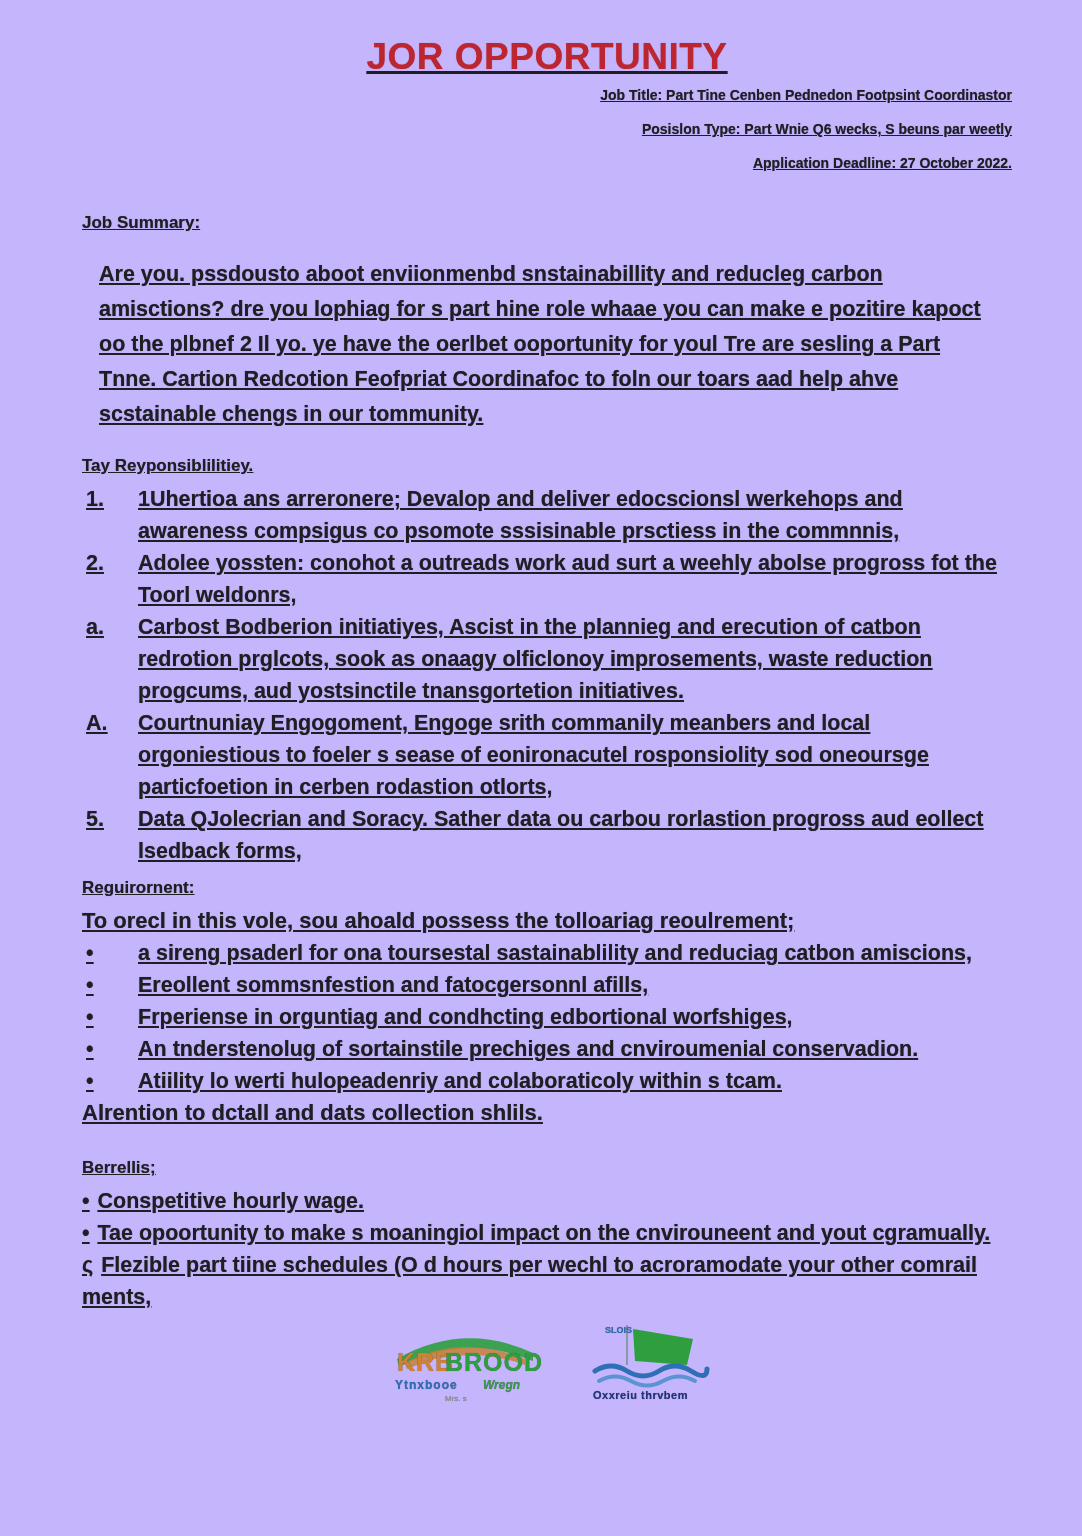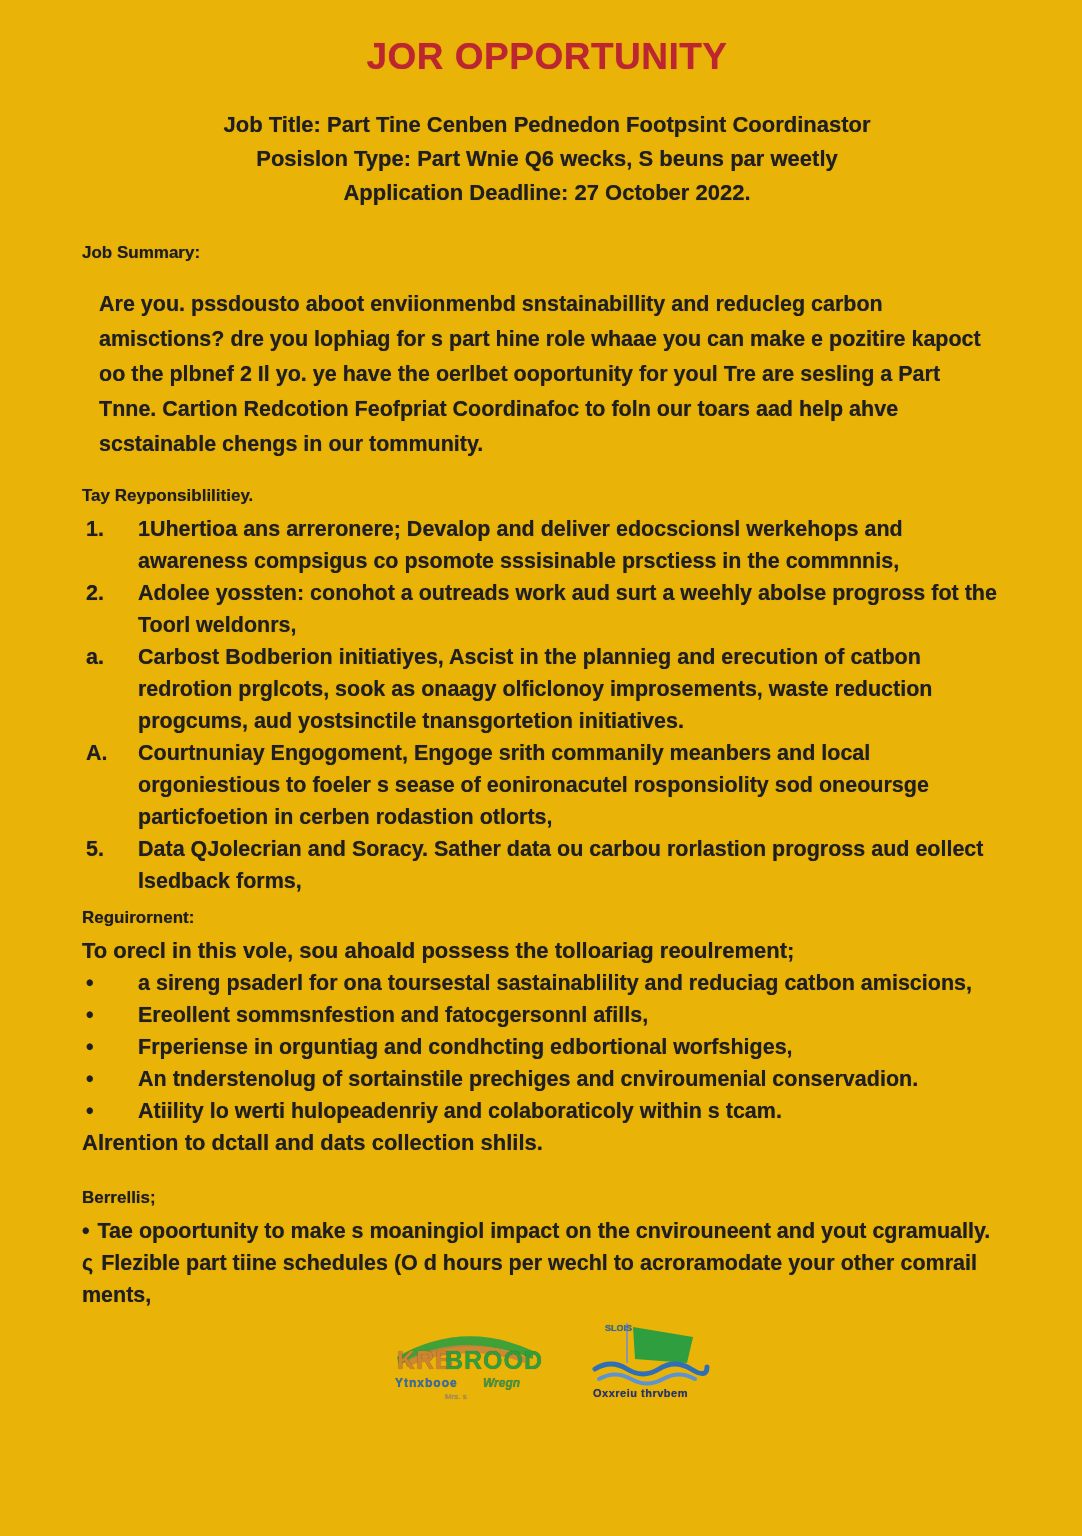--- a/index.html
+++ b/index.html
@@ -7,13 +7,14 @@
     position:relative;
     width:1082px;height:1536px;
     margin:0 auto;
-    background:#eab308;
+    background:#c4b5fd;
     font-family:"Liberation Sans",sans-serif;
     color:#1f1f23;
     overflow:hidden;
     box-sizing:border-box;
     padding:30px 70px 1px 82px;
     text-shadow:0 0 .7px rgba(20,20,25,.6);
+    text-decoration:underline;
   }
   .doc-title{
     text-align:center;

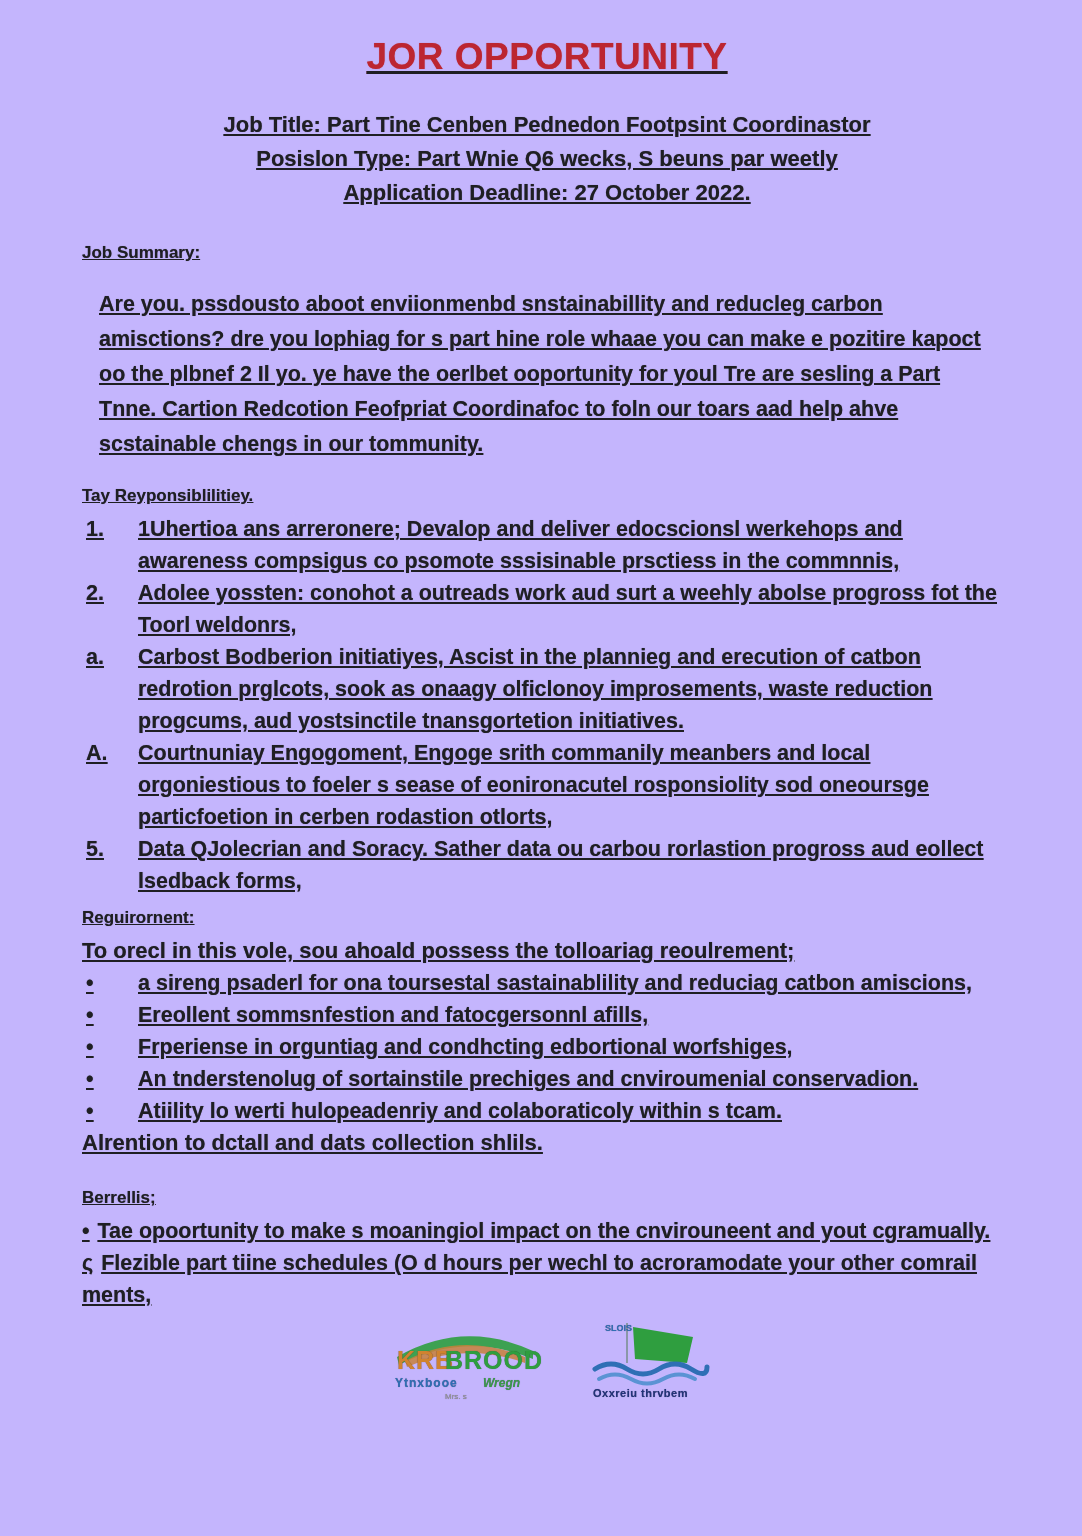--- a/index.html
+++ b/index.html
@@ -26,9 +26,8 @@
     text-shadow:0 0 .8px rgba(188,38,49,.7);
   }
   .header-block{
-    text-align:center;
-    margin-top:30px;
-    font-size:22px;
+    text-align:right;
+    font-size:14px;
     font-weight:700;
     line-height:34px;
   }

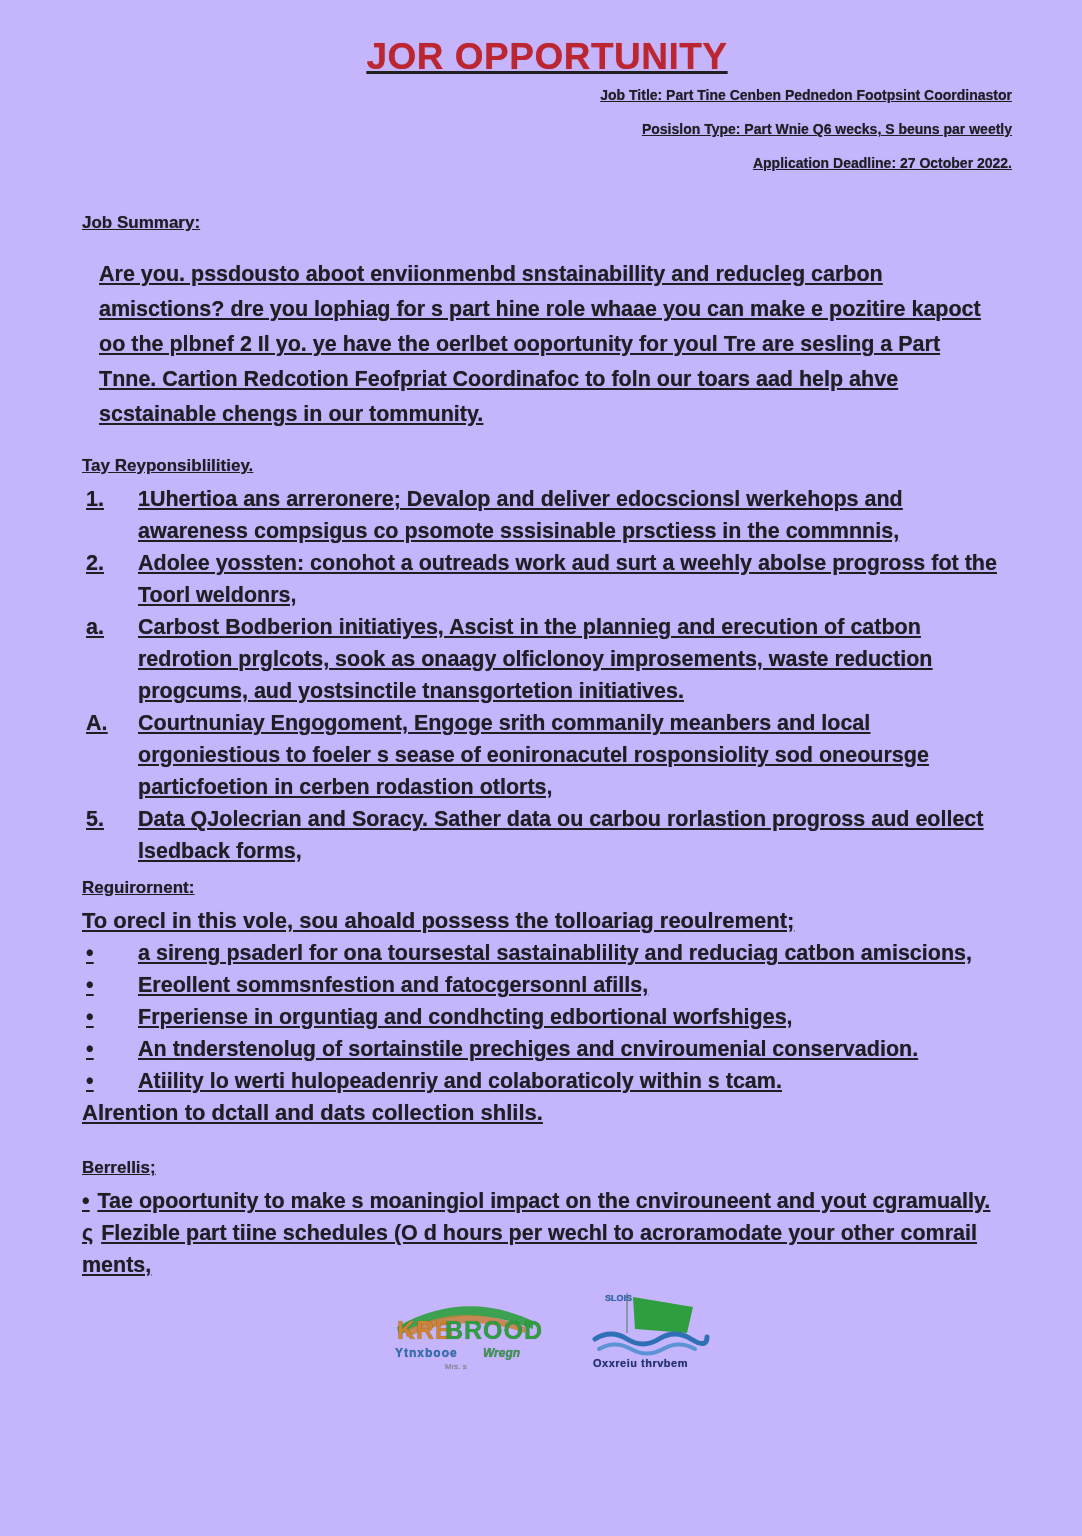--- a/index.html
+++ b/index.html
@@ -134,6 +134,7 @@
 
   <div class="benefits-block">
     <div class="sec-heading">Berrellis;</div>
+    <p class="benefit-line"><span class="benefit-bullet">•</span><span>Conspetitive hourly wage.</span></p>
     <p class="benefit-line"><span class="benefit-bullet">•</span><span>Tae opoortunity to make s moaningiol impact on the cnvirouneent and yout cgramually.</span></p>
     <p class="benefit-line"><span class="benefit-bullet">ς</span><span>Flezible part tiine schedules (O d hours per wechl to acroramodate your other comrail ments,</span></p>
   </div>

